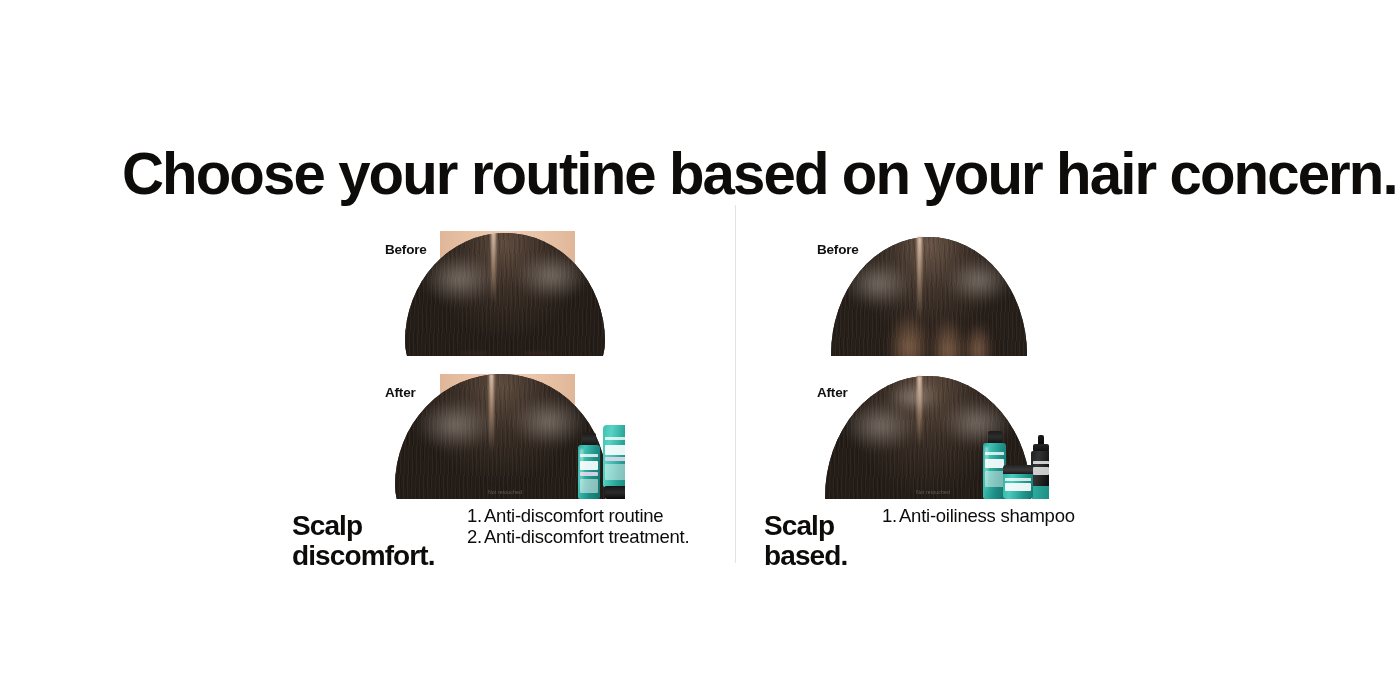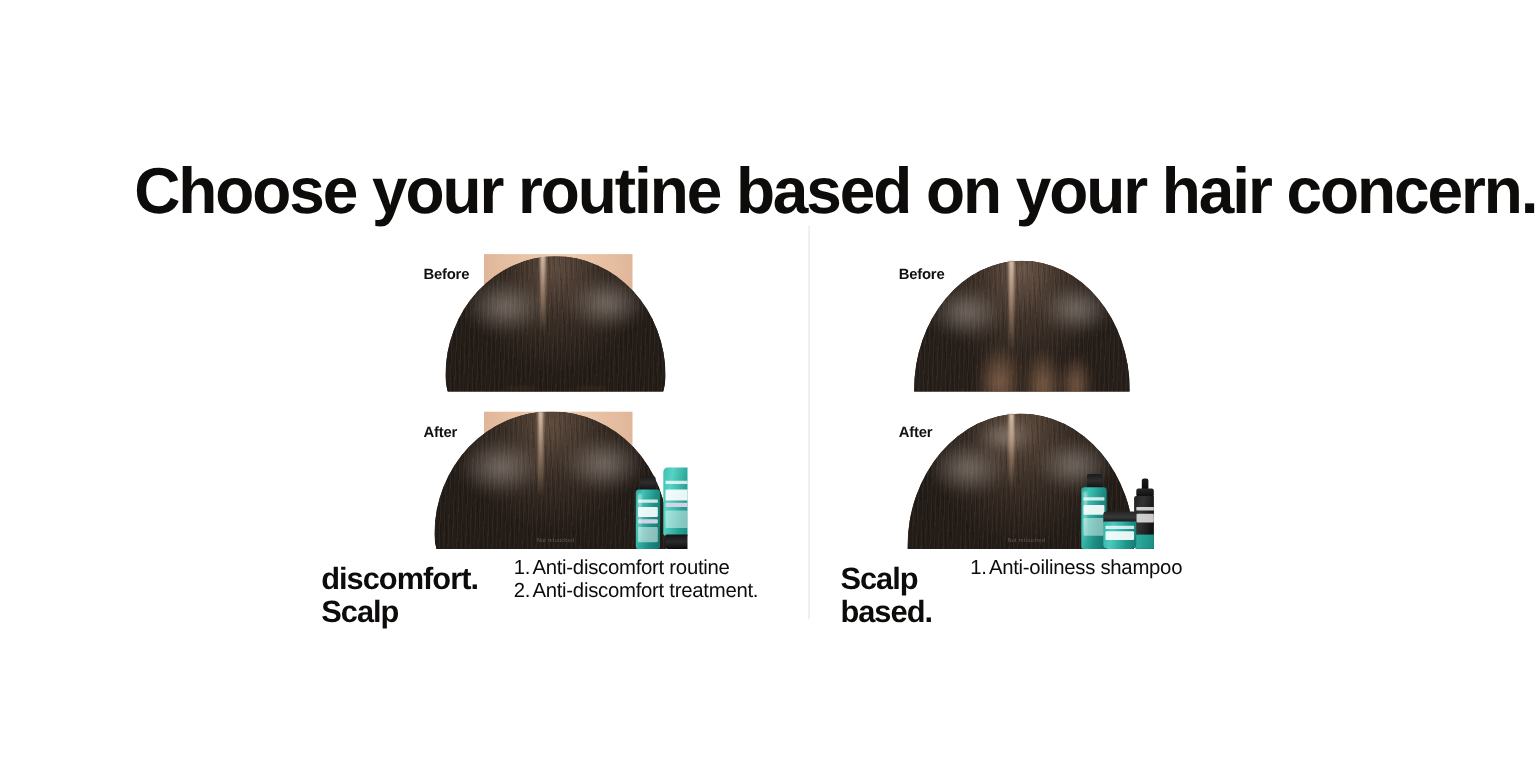--- a/index.html
+++ b/index.html
@@ -320,8 +320,8 @@
 
   <div class="bottom" style="left:12px; top:298px; width:430px; gap:0;">
     <div class="concern" style="width:175px; padding-top:8px;">
+      <div>Scalp</div>
       <div>discomfort.</div>
-      <div>Scalp</div>
     </div>
     <ul class="routine-list" style="padding-top:3px;">
       <li>

